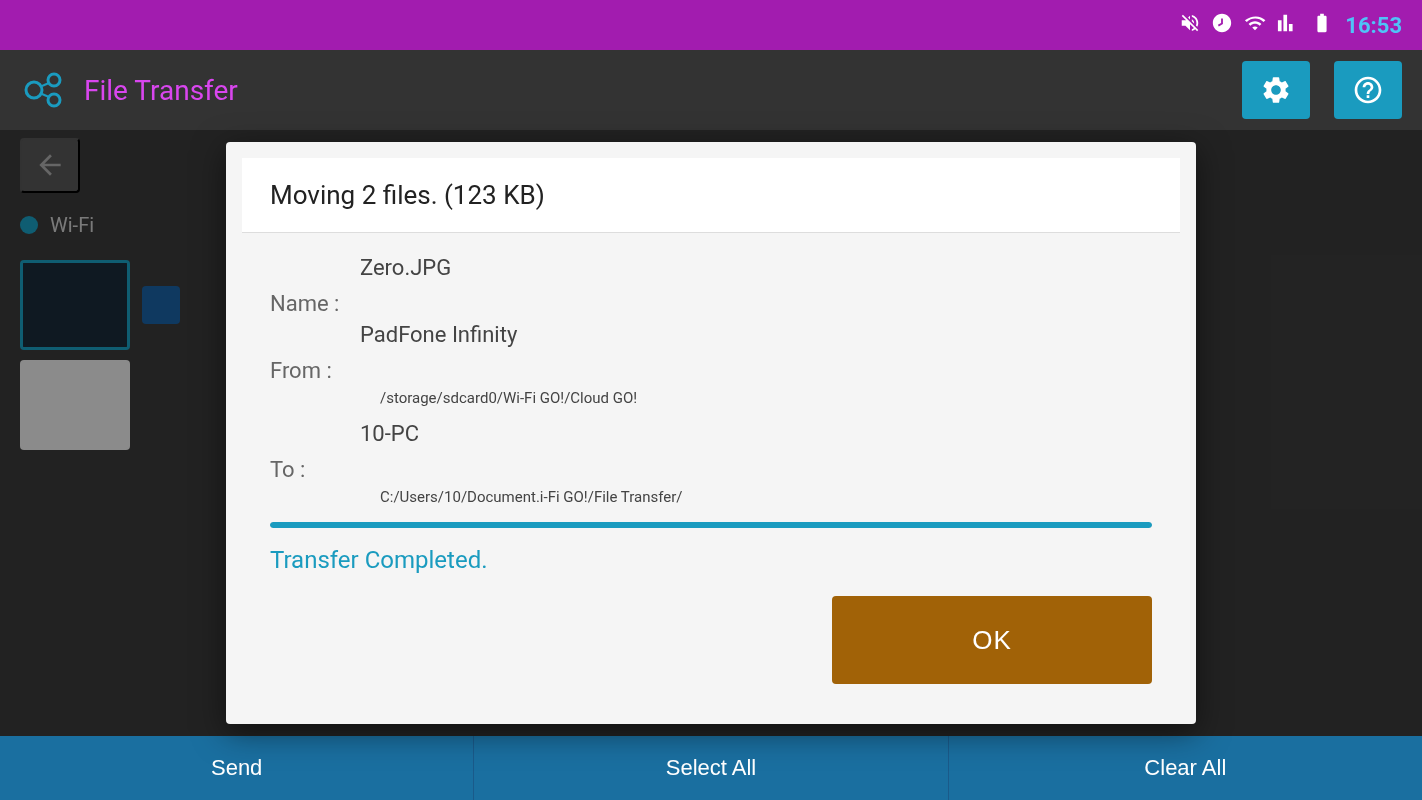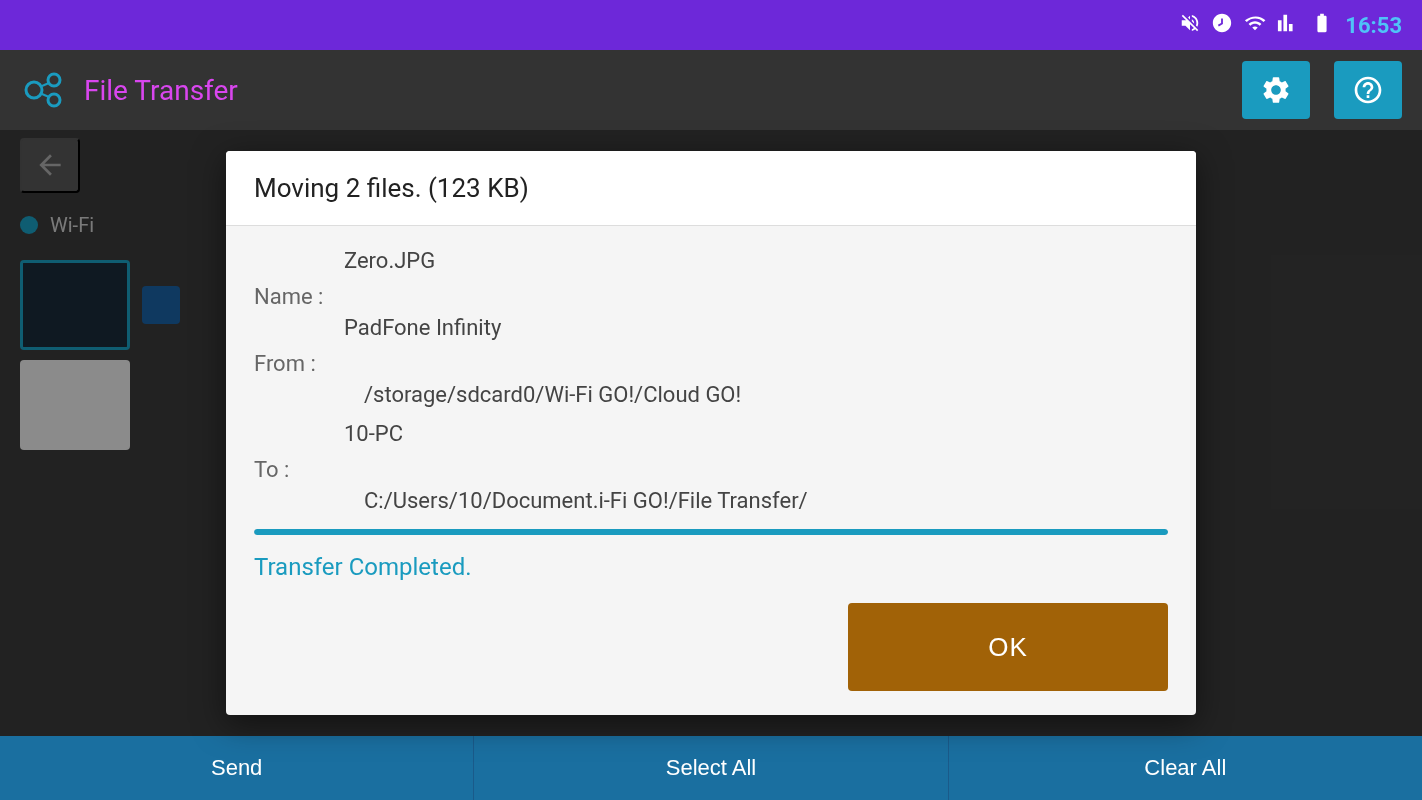--- a/index.html
+++ b/index.html
@@ -16,7 +16,7 @@
     .status-bar {
       width: 100%;
       height: 50px;
-      background: #6d28d9;
+      background: #a21caf;
       display: flex;
       align-items: center;
       justify-content: flex-end;

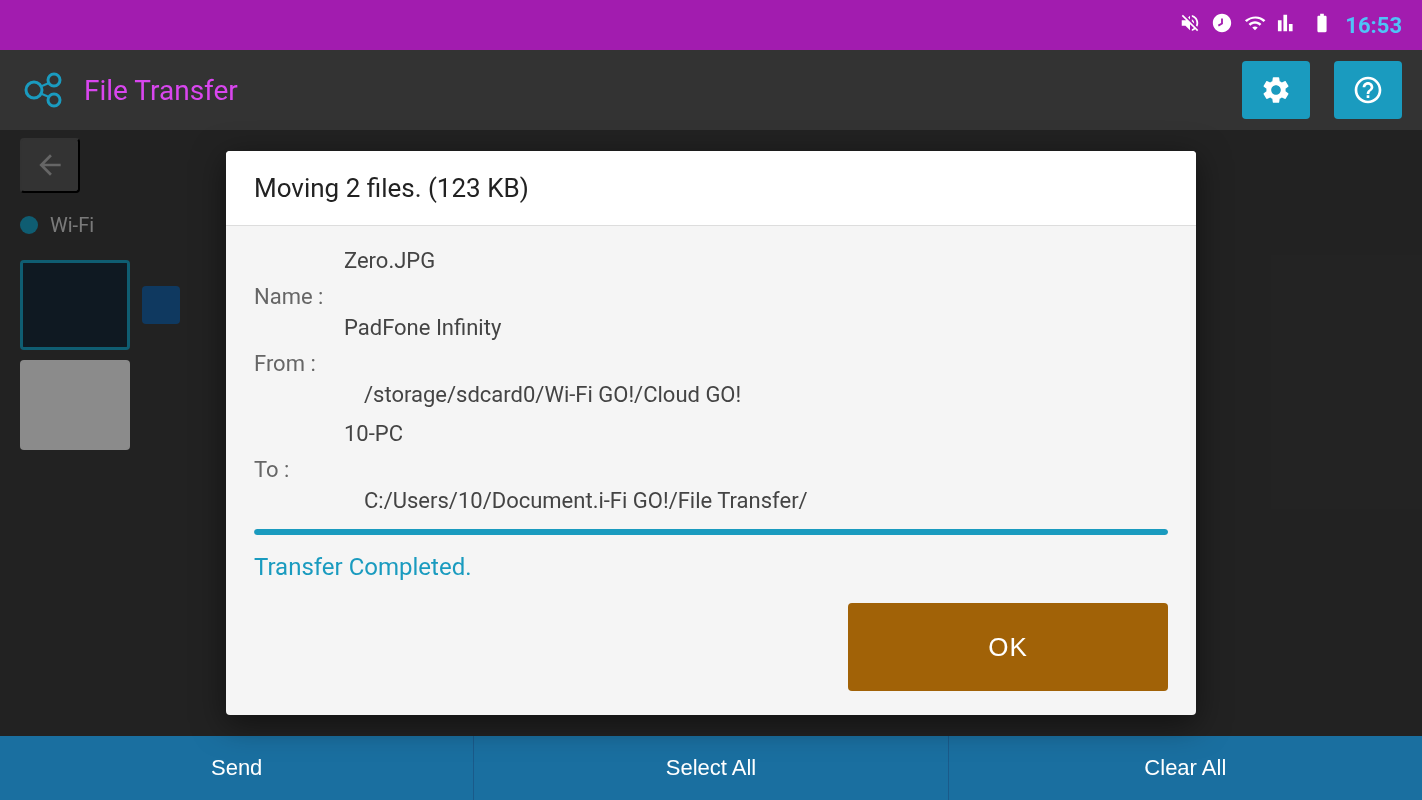--- a/index.html
+++ b/index.html
@@ -193,7 +193,7 @@
       background: #f5f5f5;
       border-radius: 4px;
       width: 970px;
-      padding: 0;
+      padding: 16px;
       overflow: hidden;
       box-shadow: 0 8px 32px rgba(0,0,0,0.5);
     }

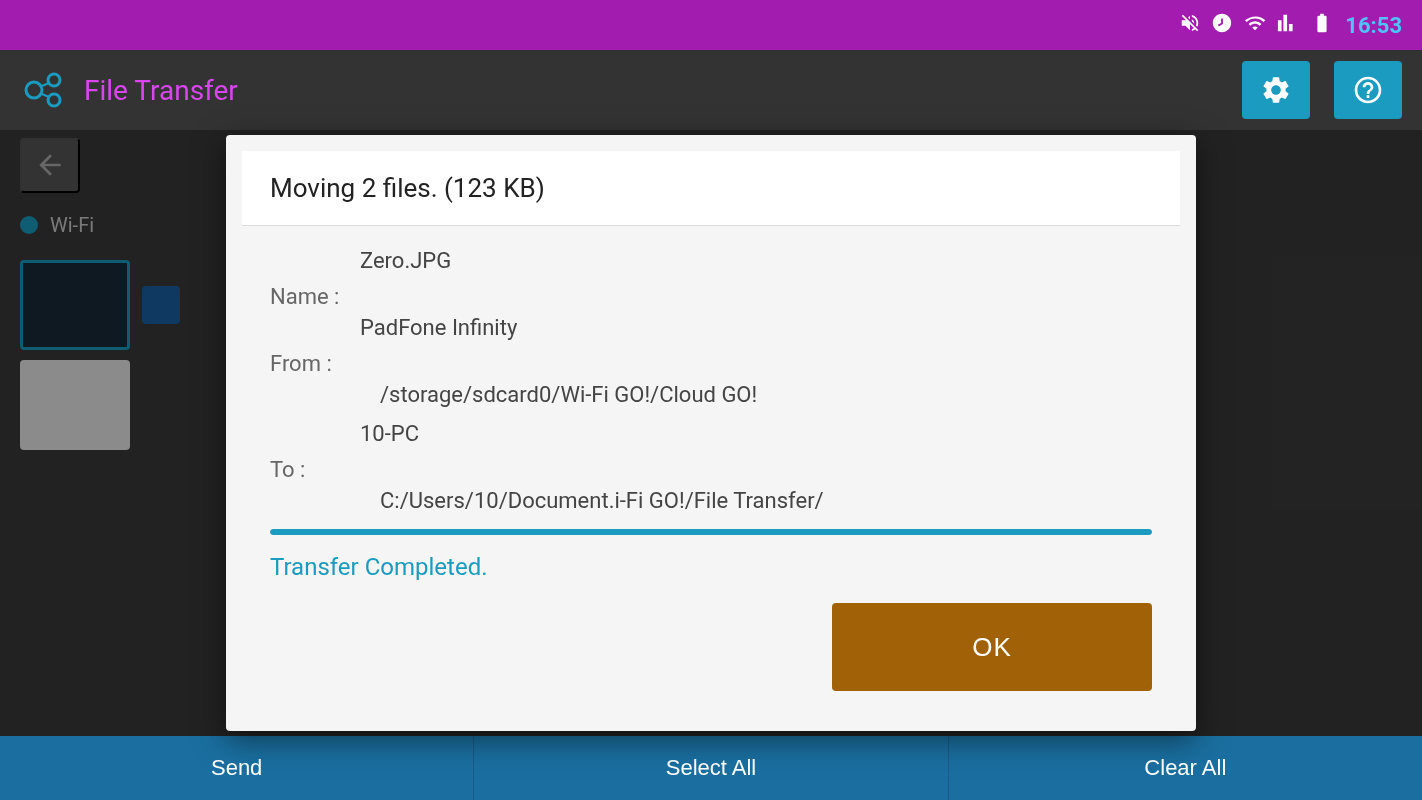--- a/index.html
+++ b/index.html
@@ -225,7 +225,7 @@
       color: #444;
     }
     .dialog-indent {
-      font-size: 22px;
+      font-size: 15px;
       color: #444;
       margin-left: 110px;
       margin-bottom: 14px;

